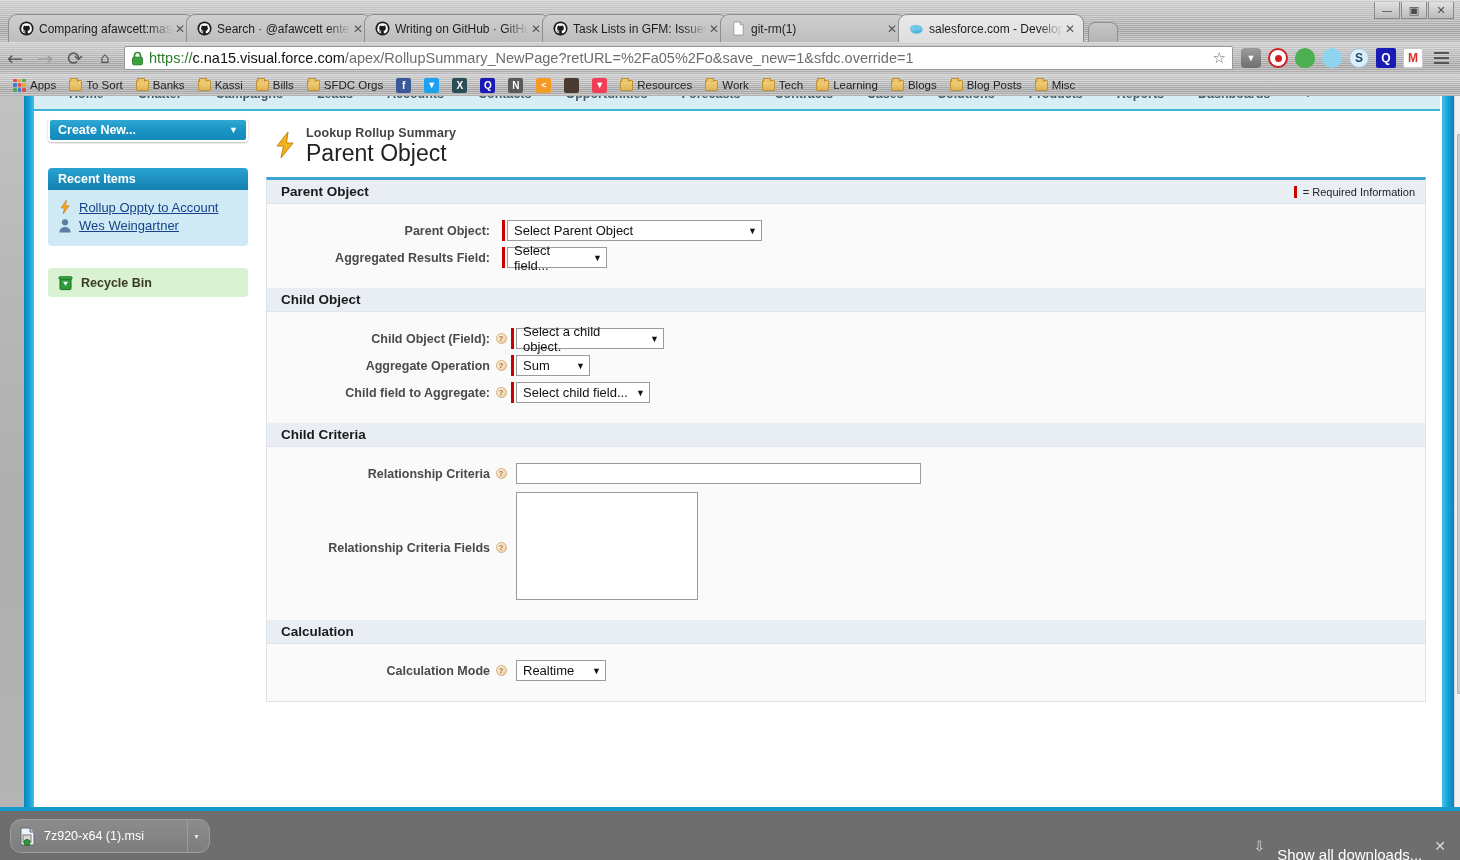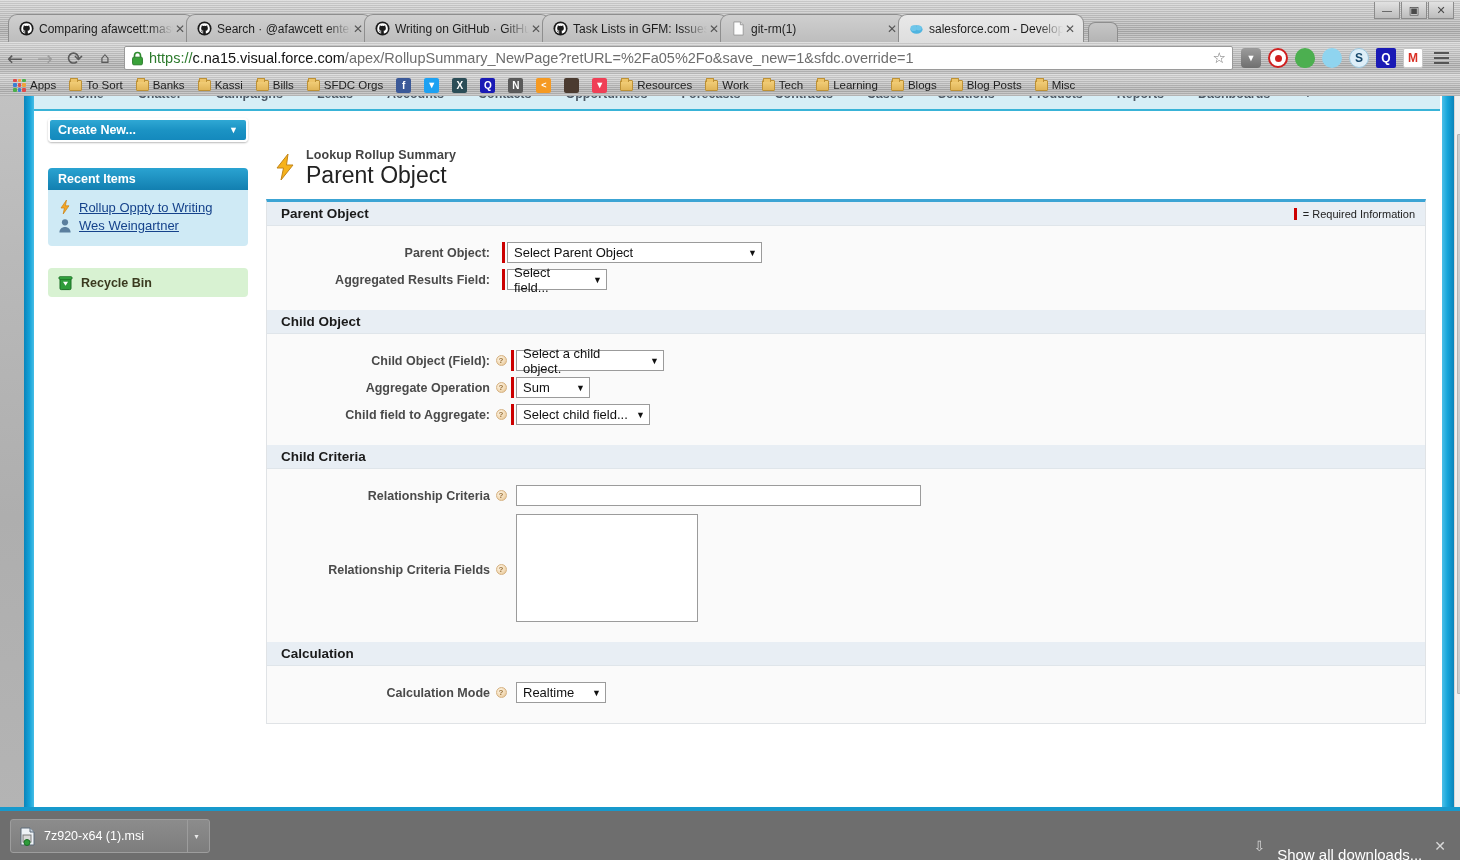--- a/index.html
+++ b/index.html
@@ -150,7 +150,7 @@
 
   
   .sf-main { position:absolute; left:232px; top:22px; width:1160px; }
-  .page-head { display:flex; align-items:flex-start; gap:10px; padding:8px 0 12px 8px;margin-top:22px; }
+  .page-head { display:flex; align-items:flex-start; gap:10px; padding:8px 0 12px 8px; }
   .page-head .bigbolt { width:22px; height:30px; margin-top:4px; flex:none; }
   .page-head .eyebrow { font-size:12.5px; font-weight:bold; color:#444; letter-spacing:0.1px; }
   .page-head .title { font-size:23px; color:#222; line-height:1.05; margin-top:1px; }

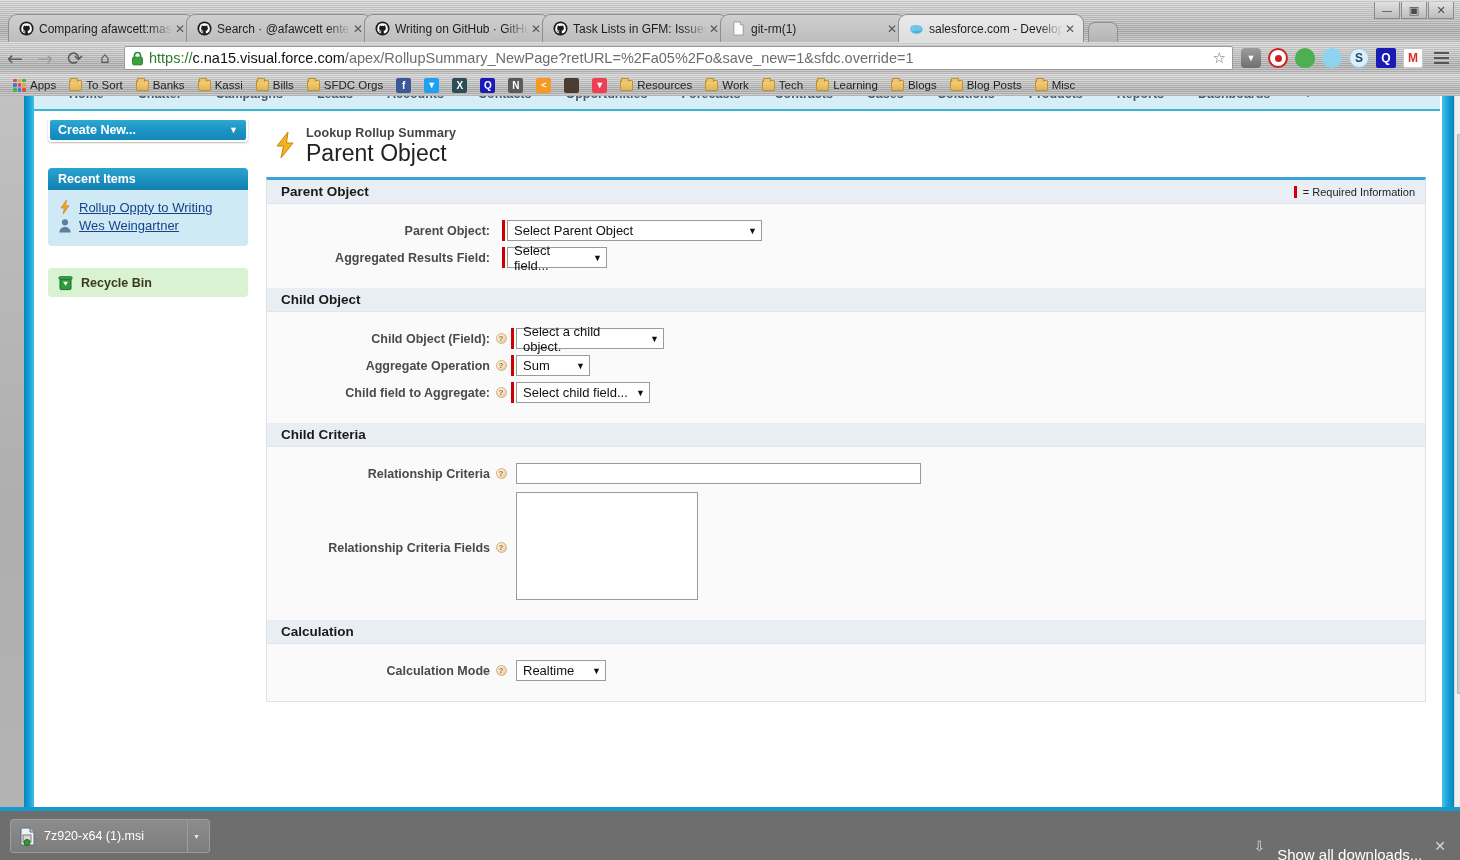--- a/index.html
+++ b/index.html
@@ -467,7 +467,7 @@
             <svg class="bolt-ico" viewBox="0 0 14 16">
                 <path d="M8.5 1 3 9h3.4L5.2 15 11 6.8H7.4z" fill="#f5a623" stroke="#c98114" stroke-width=".7"></path>
               </svg>
-            <a href="#">Rollup Oppty to Writing</a>
+            <a href="#">Rollup Oppty to Account</a>
           </div>
           <div class="recent-item">
             <svg class="person-ico" viewBox="0 0 14 15">

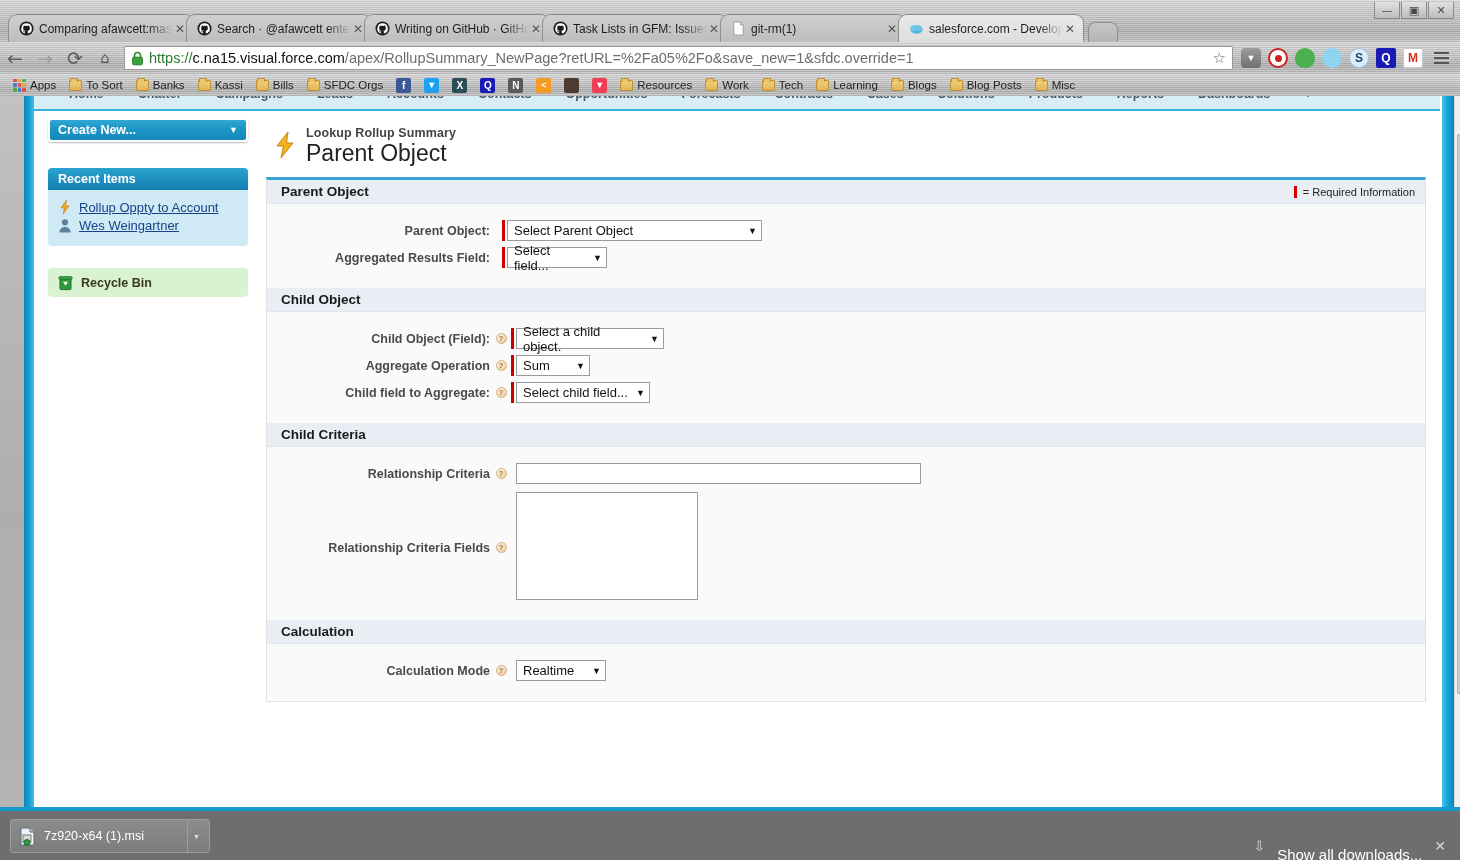--- a/index.html
+++ b/index.html
@@ -217,7 +217,7 @@
   .dlitem {
     position:absolute; left:10px; top:8px; width:200px; height:34px;
     background:linear-gradient(180deg,#8c8c8c,#7d7d7d);
-    border:1px solid #9d9d9d; border-radius:3px;
+    border:1px solid #9d9d9d; border-radius:11px;
     display:flex; align-items:center; padding:0 4px 0 8px;
   }
   .dlicon { width:17px; height:19px; flex:none; margin-right:8px; }

